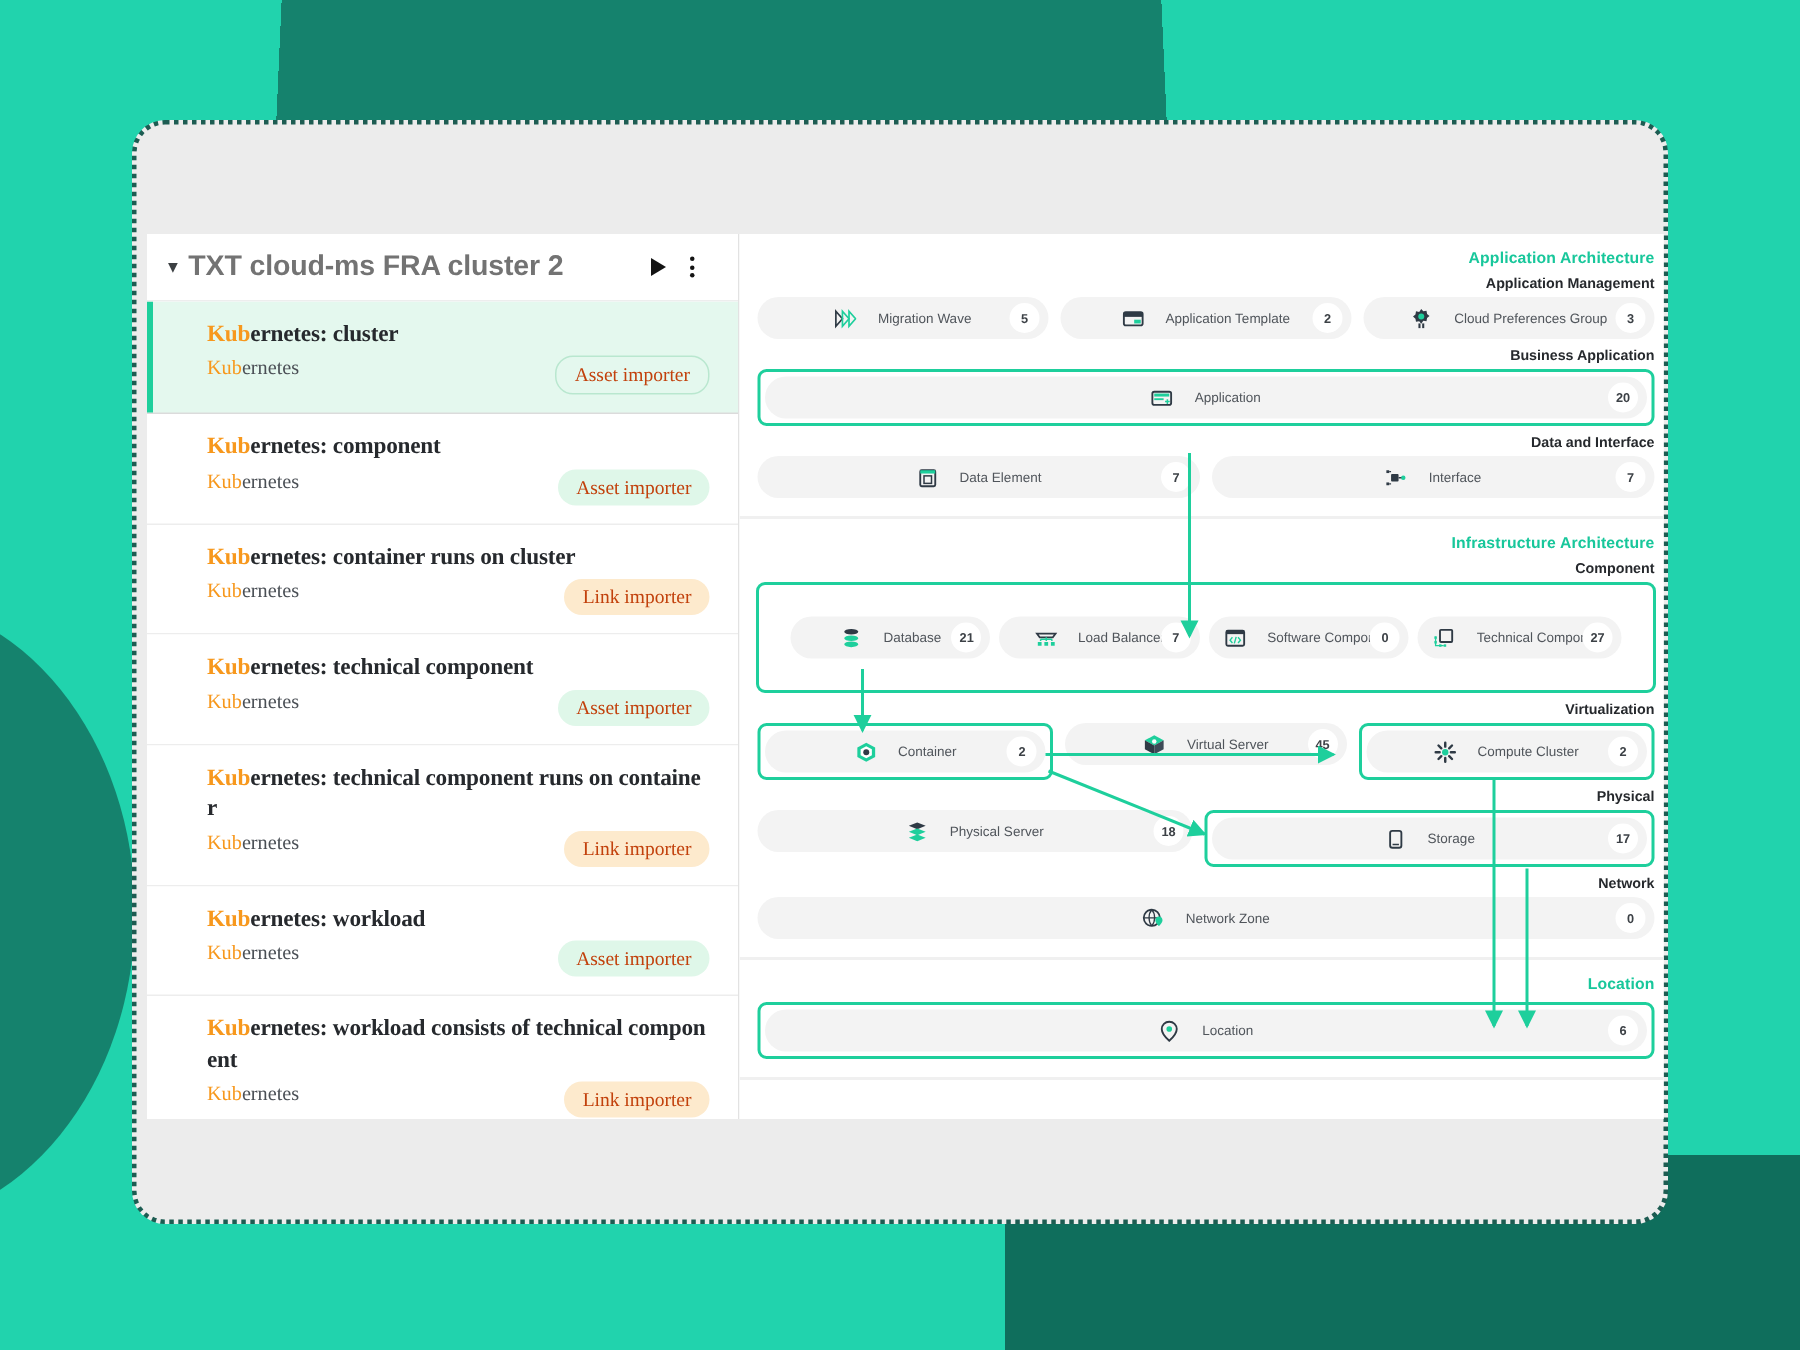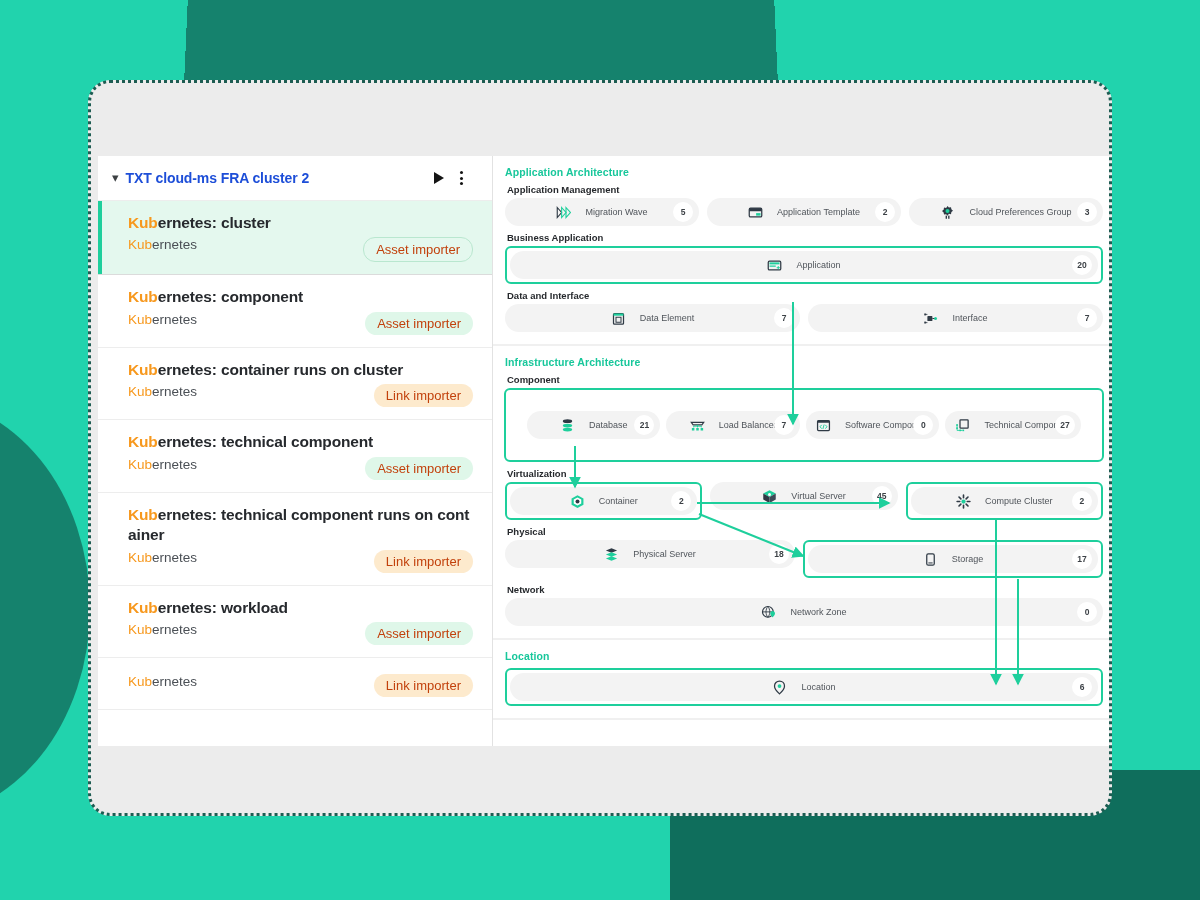--- a/index.html
+++ b/index.html
@@ -79,7 +79,7 @@
     line-height: 1; transform: translateY(-1px);
   }
   .sidebar-title {
-    font-size: 14px; font-weight: bold; color: #1d4ed8;
+    font-size: 19px; font-weight: bold; color: #737373;
     flex: 1; white-space: nowrap; letter-spacing: -.1px;
   }
   .hdr-btn {

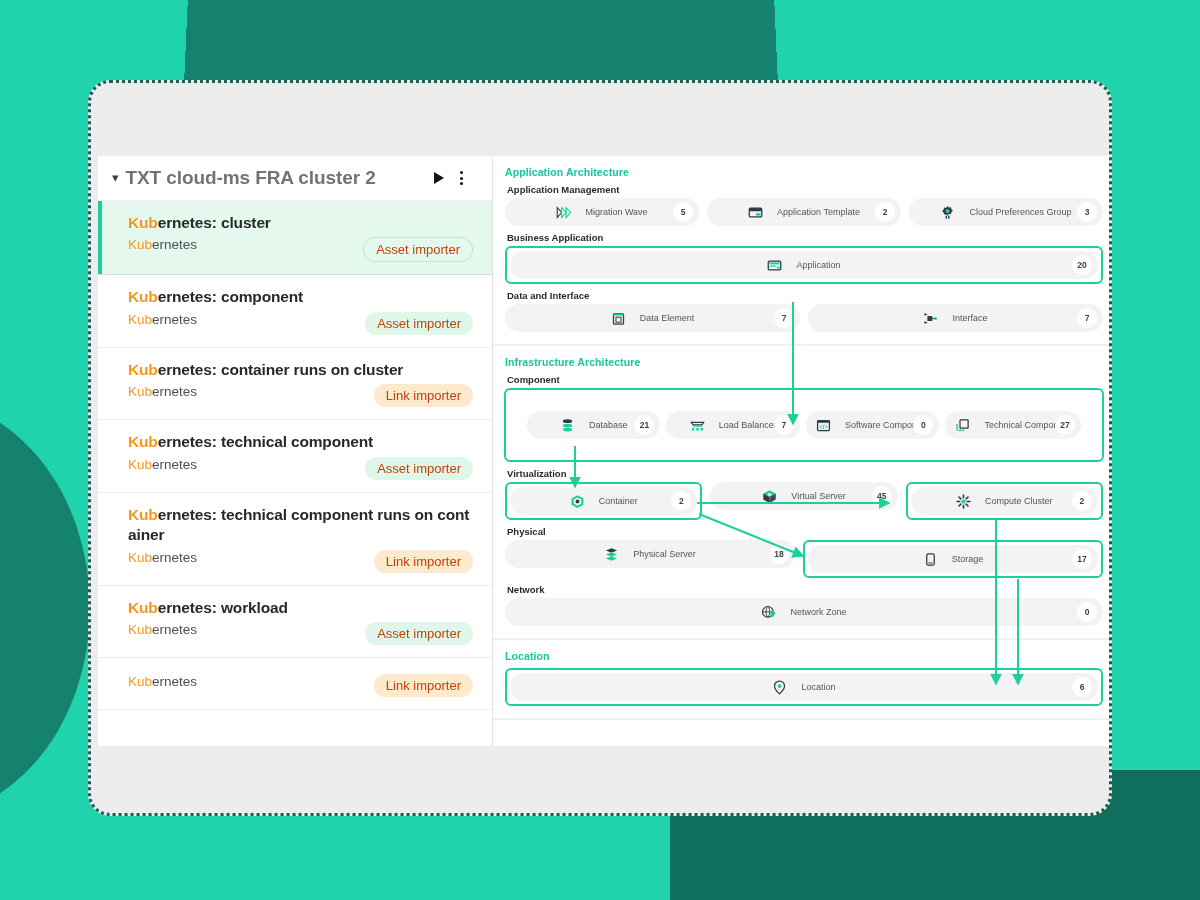--- a/index.html
+++ b/index.html
@@ -144,6 +144,7 @@
     border-bottom: 2px solid #f0f0f0;
     padding: 10px 12px 12px 12px;
     position: relative;
+    text-align: right;
   }
   .group-title {
     font-size: 10.5px; color: #18c79b; font-weight: bold;

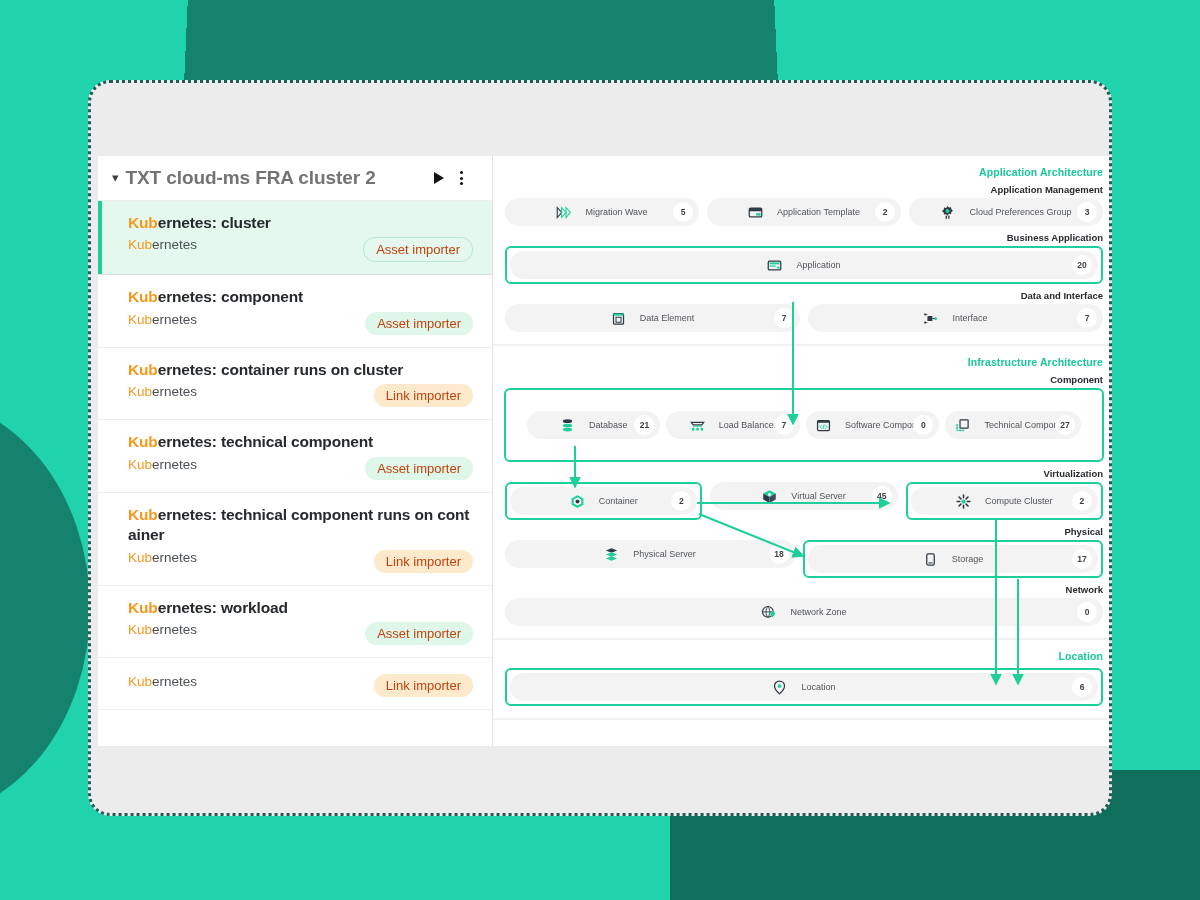--- a/index.html
+++ b/index.html
@@ -100,9 +100,10 @@
 
   .item {
     position: relative;
-    padding: 12px 19px 12px 30px;
+    padding: 12px 19px 12px 40px;
     border-bottom: 1px solid #ededed;
     background: #ffffff;
+    font-family: Liberation Serif, serif;
   }
   .item.selected {
     background: #e4f8ee;

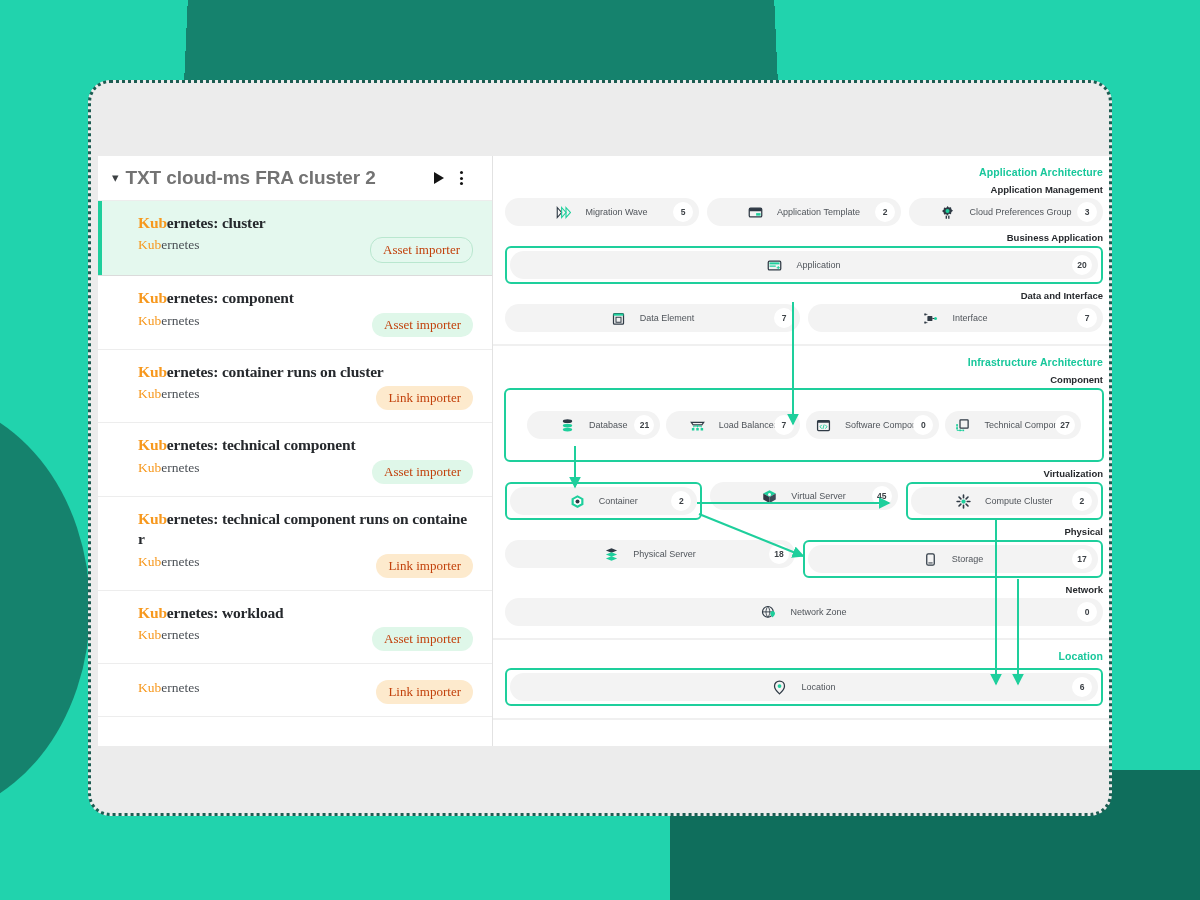--- a/index.html
+++ b/index.html
@@ -257,6 +257,7 @@
             </div>
           </div>
           <div class="item">
+            <div class="item-title"><span class="hl">Kub</span><span>ernetes: workload consists of technical component</span></div>
             <div class="item-row">
               <div class="item-sub"><span>Kub</span><span class="rest">ernetes</span></div>
               <div class="badge link">Link importer</div>

